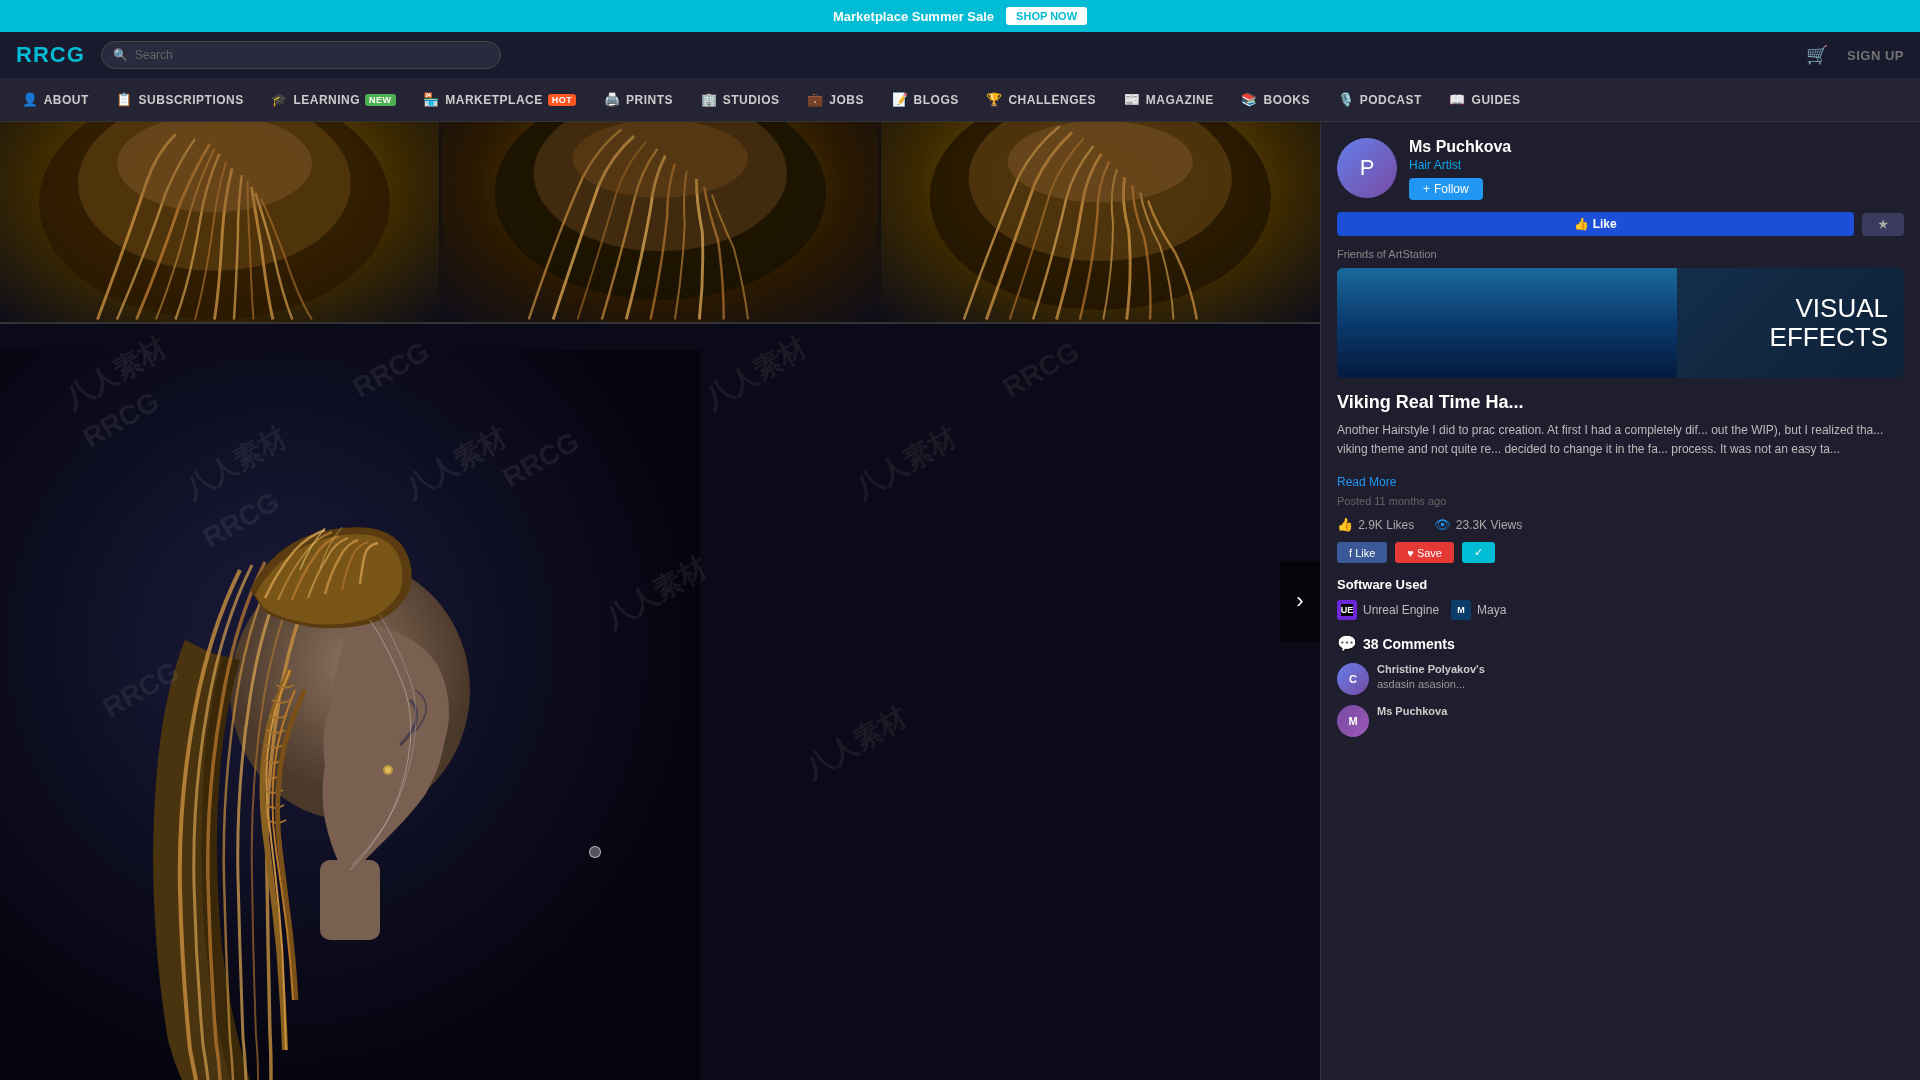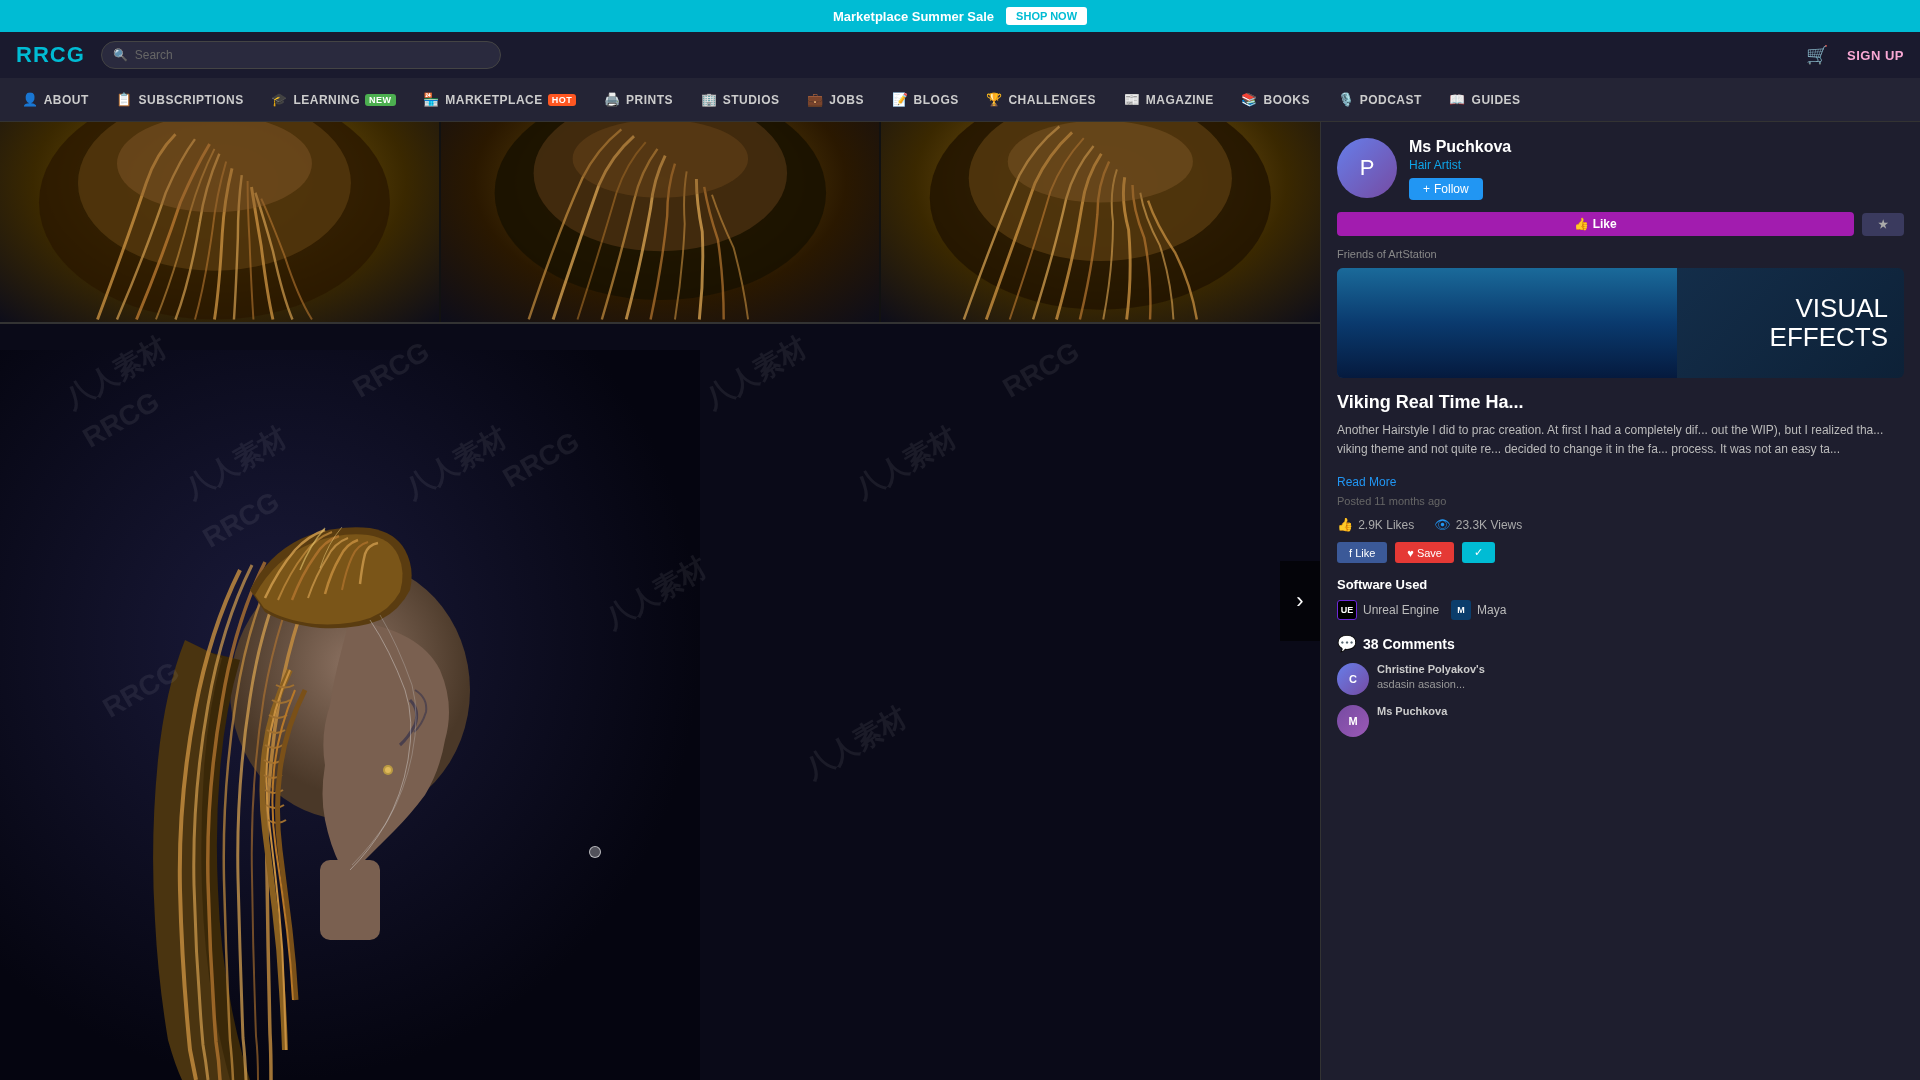--- a/index.html
+++ b/index.html
@@ -74,7 +74,7 @@
     }
     #cart-icon { color: #fff; font-size: 18px; cursor: pointer; }
     #sign-up-btn {
-      color: #f9a8d4;
+      color: #737373;
       font-size: 13px;
       font-weight: 600;
       cursor: pointer;

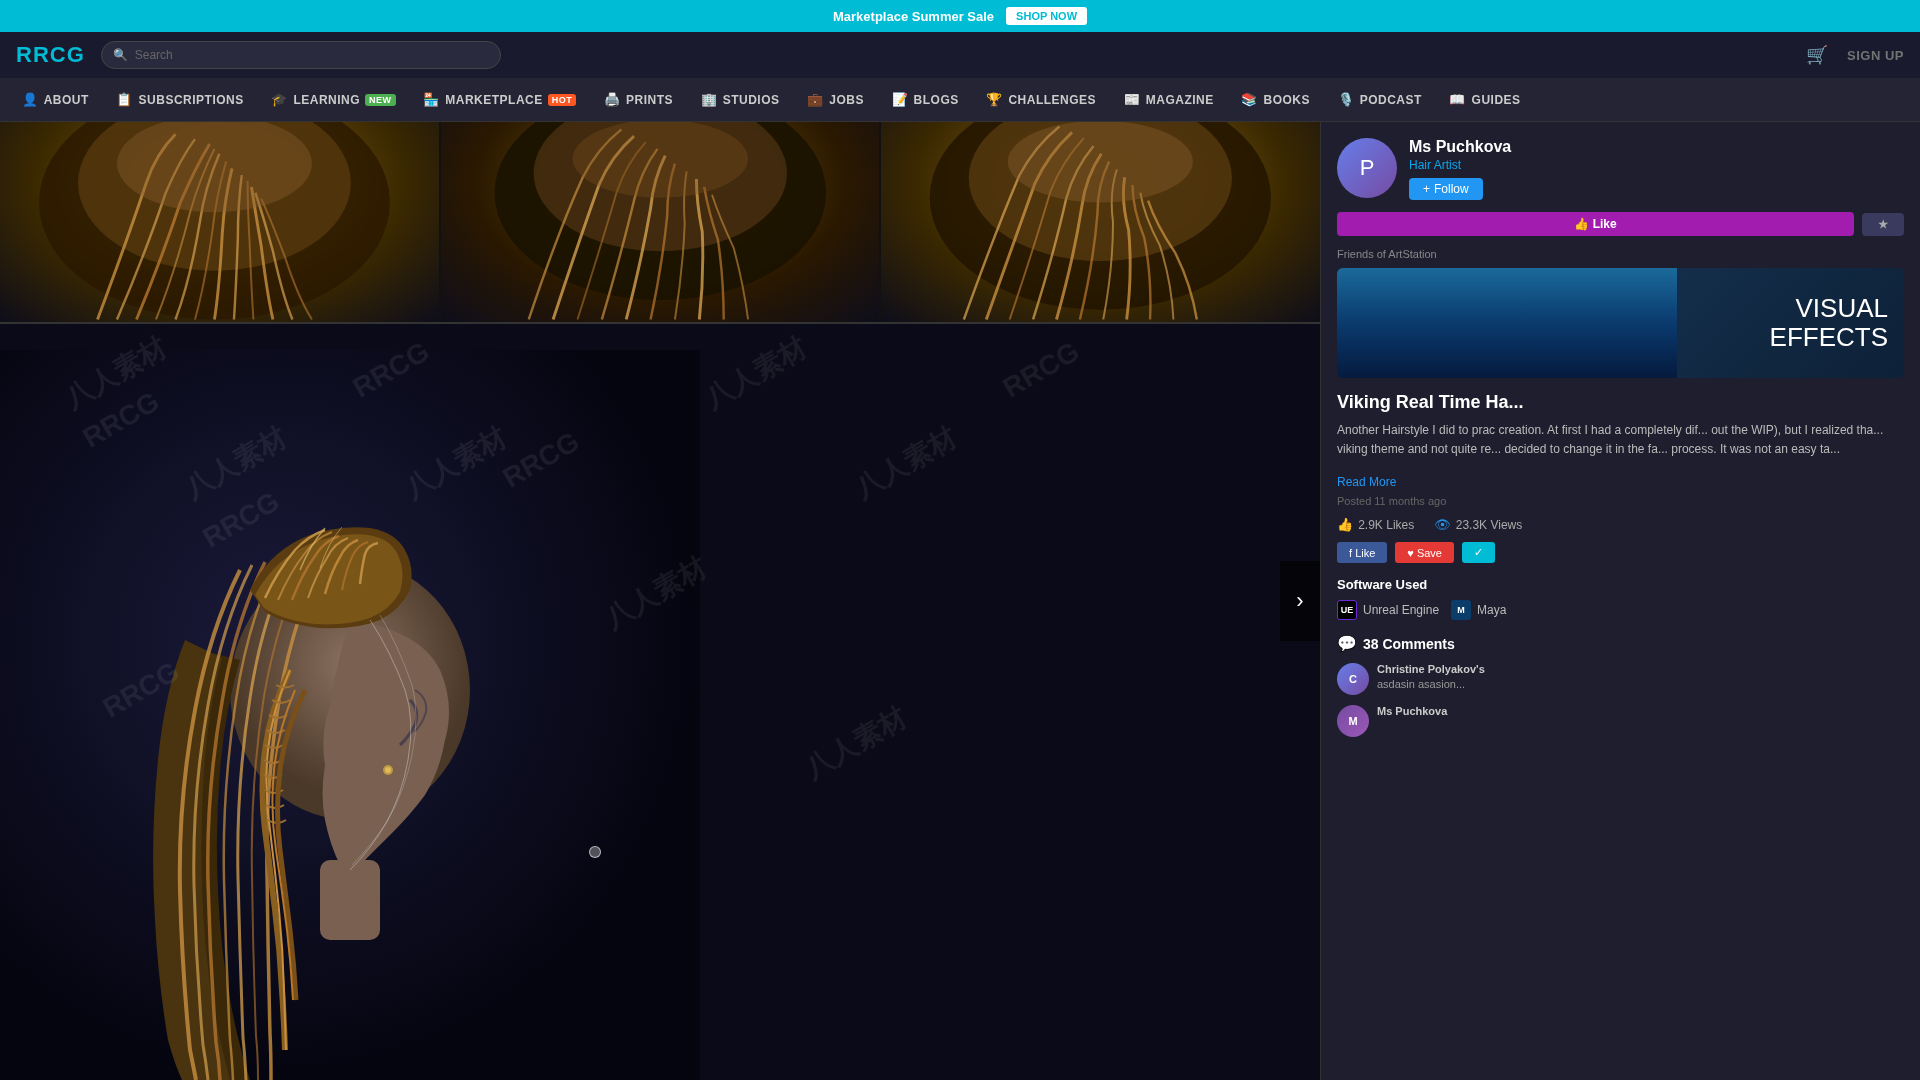--- a/index.html
+++ b/index.html
@@ -274,7 +274,7 @@
       align-items: center;
       gap: 5px;
     }
-    .like-btn { background: #a21caf; color: #fff; flex: 1; justify-content: center; }
+    .like-btn { background: #1d4ed8; color: #fff; flex: 1; justify-content: center; }
     .friend-btn { background: #3a3a5e; color: #aaa; font-size: 11px; }
 
     #friends-label {

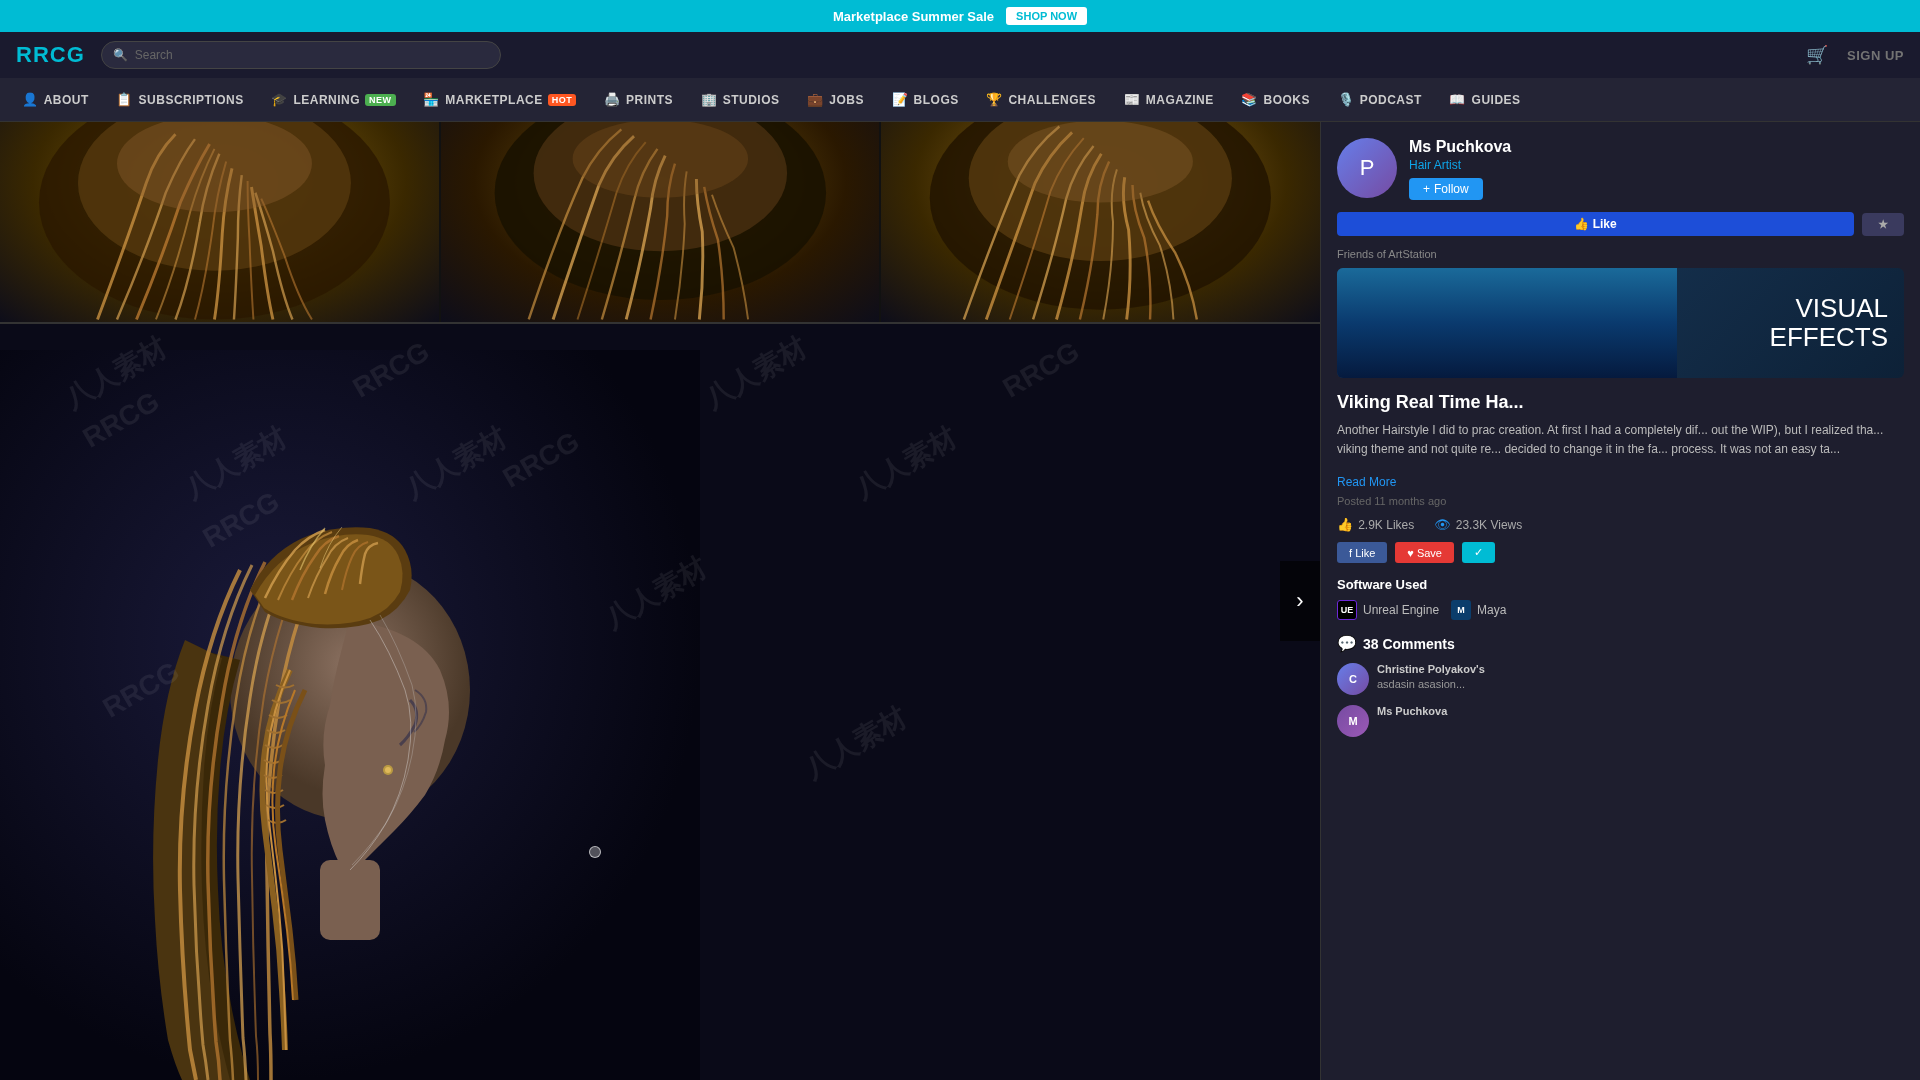--- a/index.html
+++ b/index.html
@@ -403,7 +403,7 @@
       font-weight: bold;
       color: #fff;
     }
-    .ue-logo { background: #000000; border: 1px solid #6d28d9; }
+    .ue-logo { background: #000000; border: 4px solid #6d28d9; }
     .maya-logo { background: #0b3d6b; }
 
     

